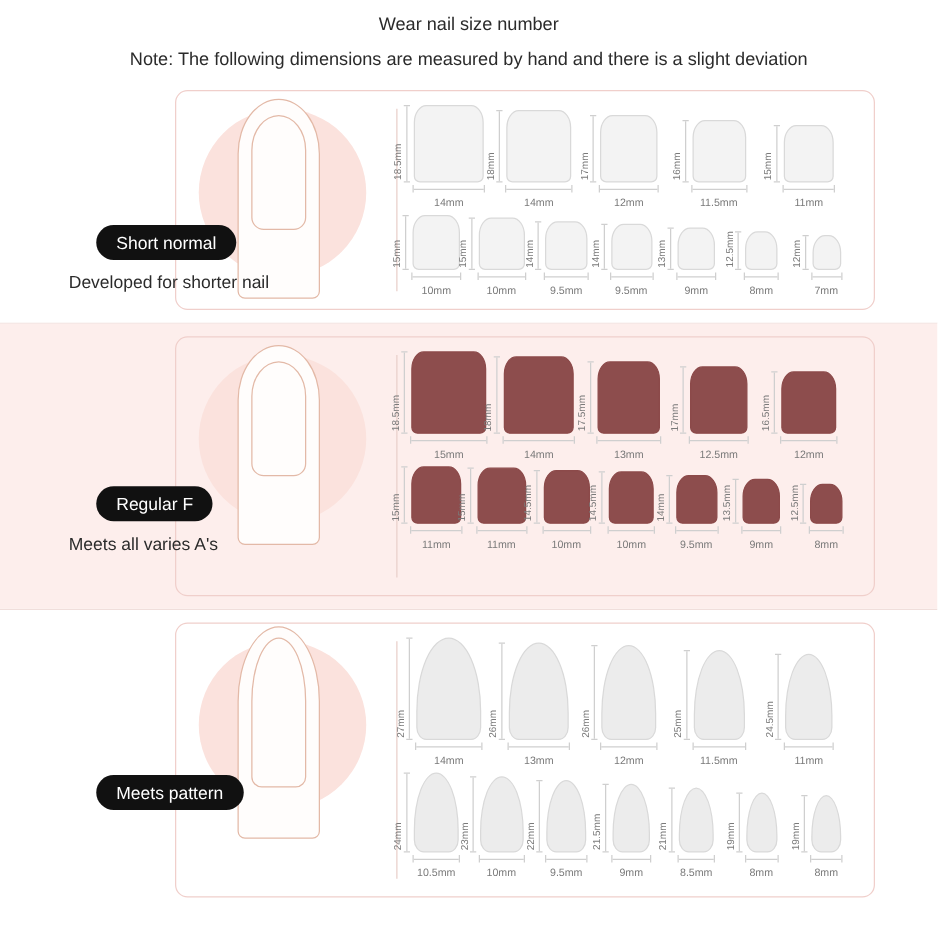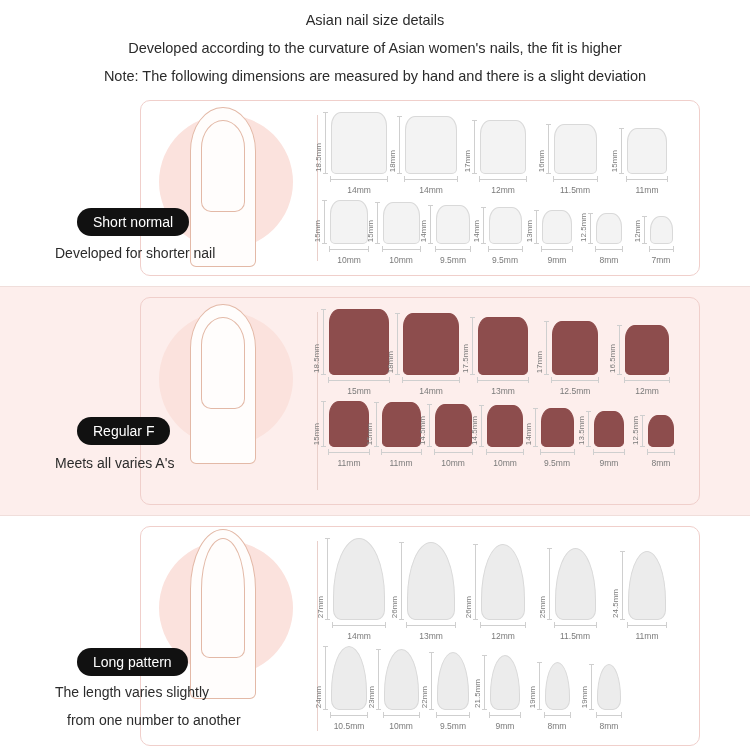--- a/index.html
+++ b/index.html
@@ -257,7 +257,7 @@
 <div class="page">
 
   <div class="header">
-    <div class="line line1">Asian nail size details</div>
+    <div class="line line1">Wear nail size number</div>
     <div class="line">Developed according to the curvature of Asian women's nails, the fit is higher</div>
     <div class="line">Note: The following dimensions are measured by hand and there is a slight deviation</div>
   </div>

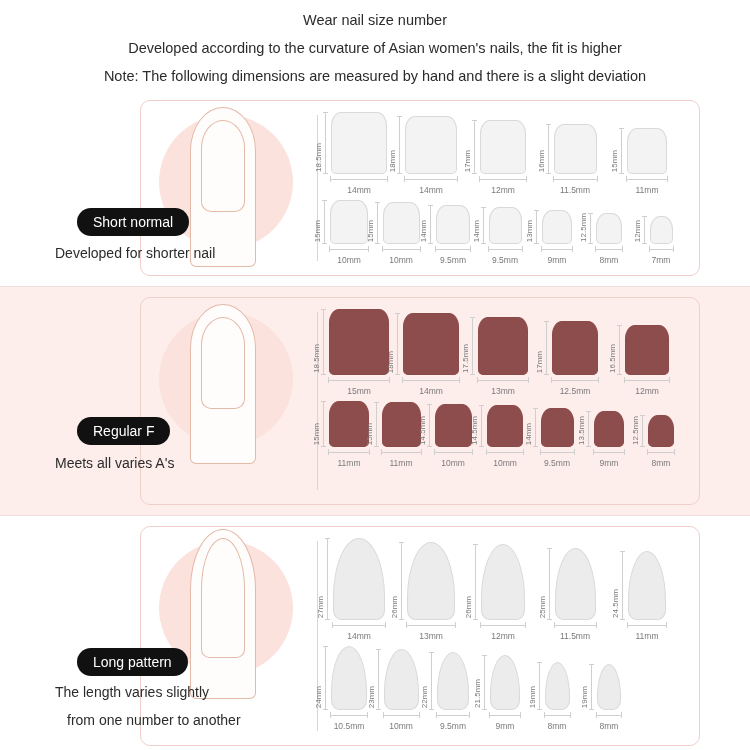--- a/index.html
+++ b/index.html
@@ -258,7 +258,6 @@
 
   <div class="header">
     <div class="line line1">Wear nail size number</div>
-    <div class="line">Developed according to the curvature of Asian women's nails, the fit is higher</div>
     <div class="line">Note: The following dimensions are measured by hand and there is a slight deviation</div>
   </div>
 

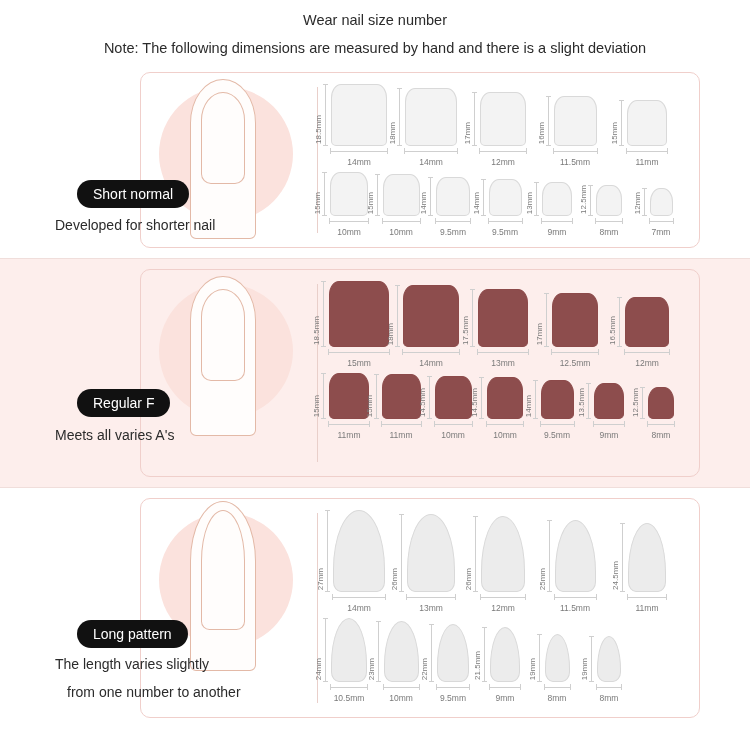--- a/index.html
+++ b/index.html
@@ -641,7 +641,7 @@
             </div>
           </div>
       </div>
-      <div class="pill" style="top:132px;">Long pattern</div>
+      <div class="pill" style="top:132px;">Meets pattern</div>
       <div class="caption" style="top:168px;">The length varies slightly</div>
       <div class="caption2" style="top:196px;">from one number to another</div>
     </div>

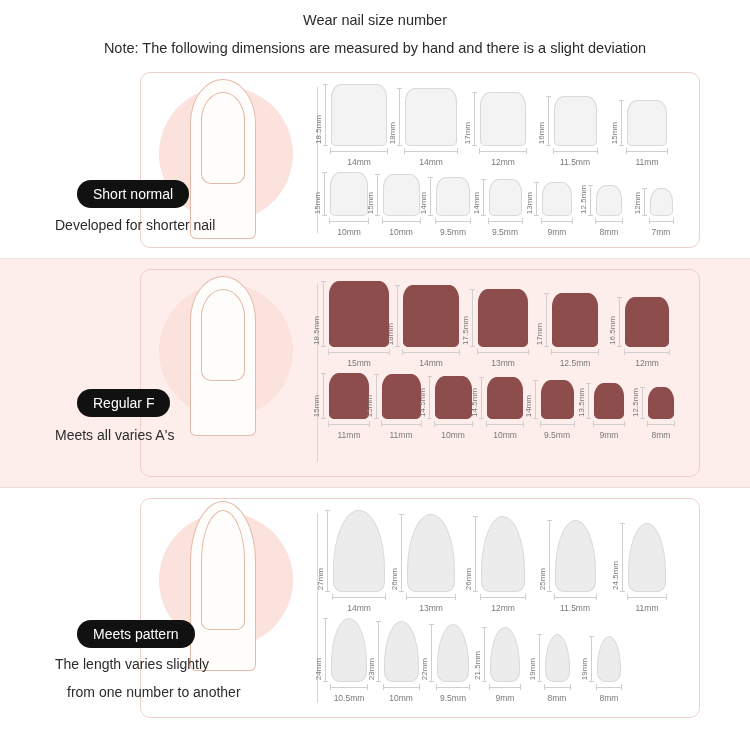--- a/index.html
+++ b/index.html
@@ -642,7 +642,6 @@
           </div>
       </div>
       <div class="pill" style="top:132px;">Meets pattern</div>
-      <div class="caption" style="top:168px;">The length varies slightly</div>
       <div class="caption2" style="top:196px;">from one number to another</div>
     </div>
   </div>

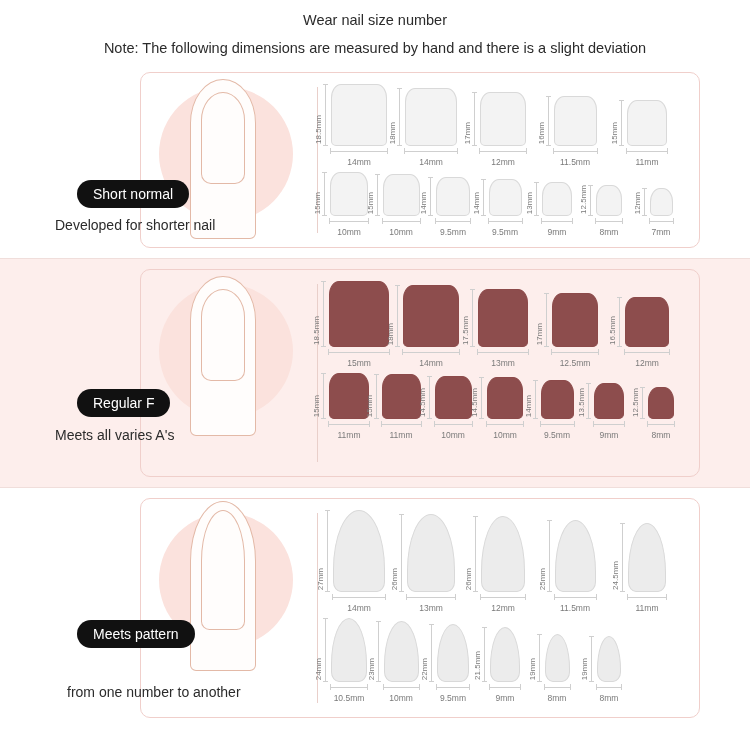--- a/index.html
+++ b/index.html
@@ -642,7 +642,6 @@
           </div>
       </div>
       <div class="pill" style="top:132px;">Meets pattern</div>
-      <div class="caption2" style="top:196px;">from one number to another</div>
     </div>
   </div>
 

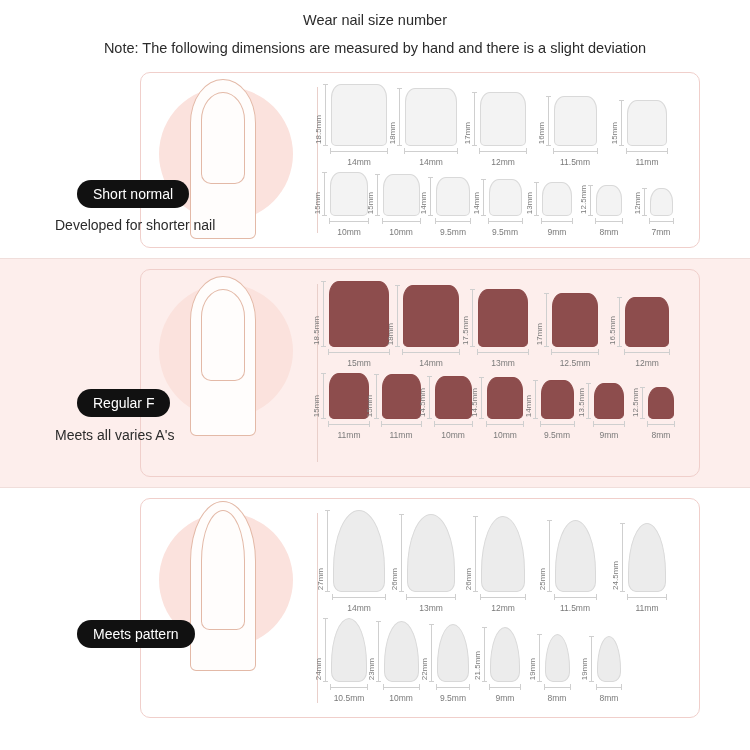--- a/index.html
+++ b/index.html
@@ -621,6 +621,15 @@
                 <div class="wlabel">9mm</div>
               </div>
               <div class="nail-cell" style="width: 52px;">
+                <div class="shape-box" style="height: 64px; width: 44px;">
+                  <div class="hbar" style="height: 52px;"></div>
+                  <div class="hlabel" style="bottom: 2px; left: -9px;">21mm</div>
+                  <div class="nail almond" style="width: 28px; height: 52px;"></div>
+                </div>
+                <div class="wbar" style="width: 28px;"></div>
+                <div class="wlabel">8.5mm</div>
+              </div>
+              <div class="nail-cell" style="width: 52px;">
                 <div class="shape-box" style="height: 64px; width: 41px;">
                   <div class="hbar" style="height: 48px;"></div>
                   <div class="hlabel" style="bottom: 2px; left: -9px;">19mm</div>

